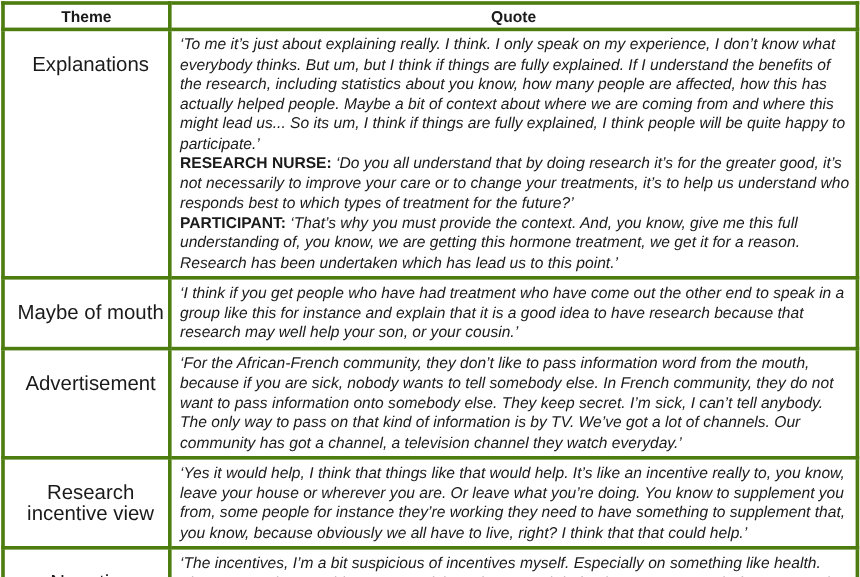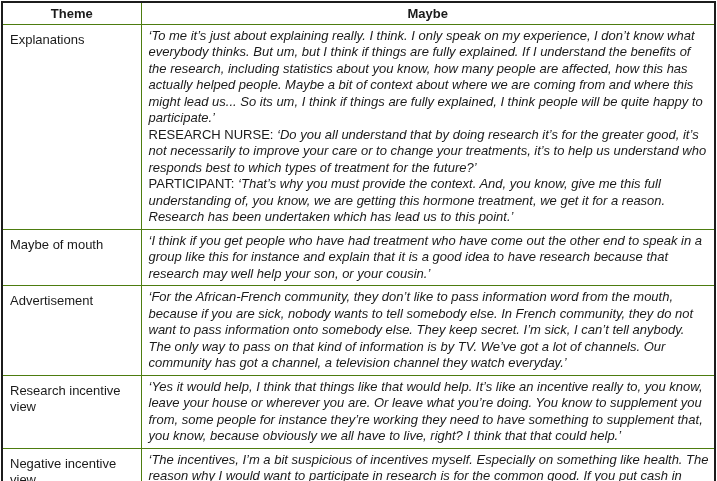--- a/index.html
+++ b/index.html
@@ -20,7 +20,7 @@
   }
   col.theme-col { width: 139px; }
   th, td {
-    border: 1px solid #4d7c0f;
+    border: 3px solid #4d7c0f;
     vertical-align: top;
   }
   th {

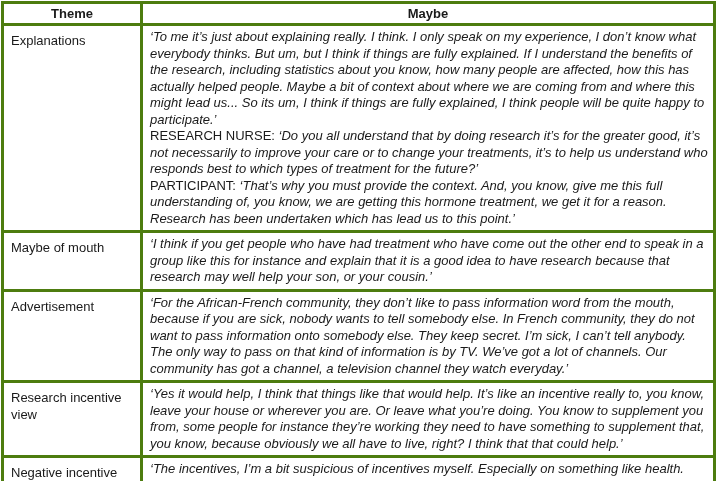--- a/index.html
+++ b/index.html
@@ -61,7 +61,7 @@
     <thead>
       <tr>
         <th>Theme</th>
-        <th>Maybe</th>
+        <th>Quote</th>
       </tr>
     </thead>
     <tbody>

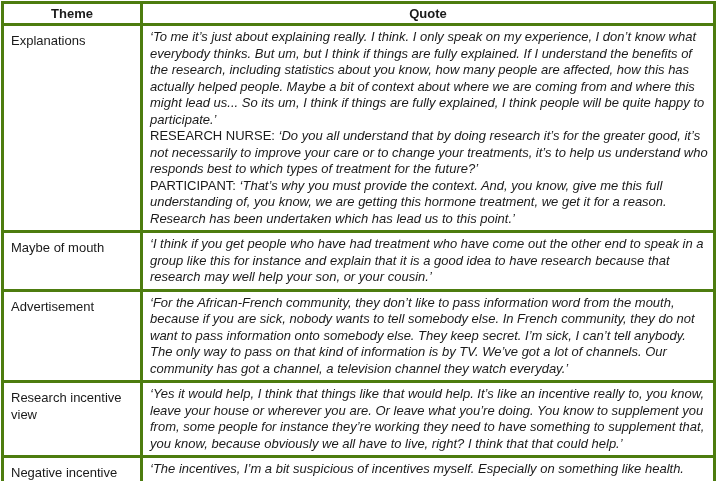--- a/index.html
+++ b/index.html
@@ -32,9 +32,10 @@
     padding: 2px 4px;
   }
   td.theme-cell {
-    font-size: 13px;
+    font-size: 17px;
     line-height: 16.5px;
-    padding: 7px 0px 3px 7px;
+    padding: 20px 0px 3px 7px;
+    text-align: center;
   }
   td.quote-cell {
     font-size: 13px;

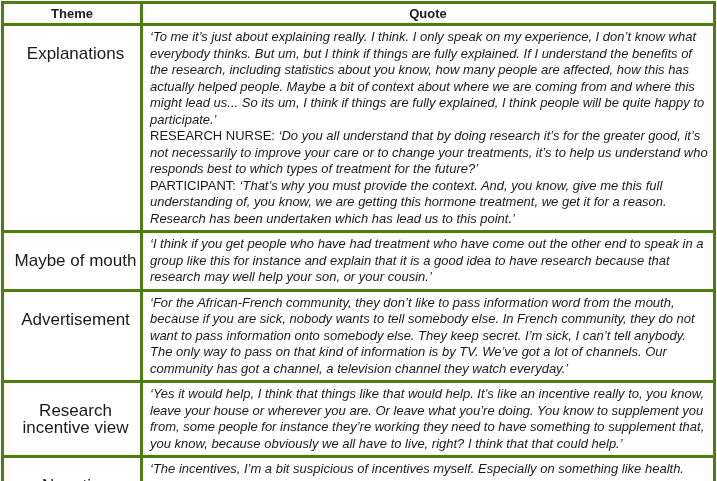--- a/index.html
+++ b/index.html
@@ -47,7 +47,7 @@
     margin: 0;
     padding: 0;
   }
-  .speaker { font-style: normal; }
+  .speaker { font-style: normal; font-weight: bold; }
   .qtext { font-style: italic; }
 </style>
 </head>

